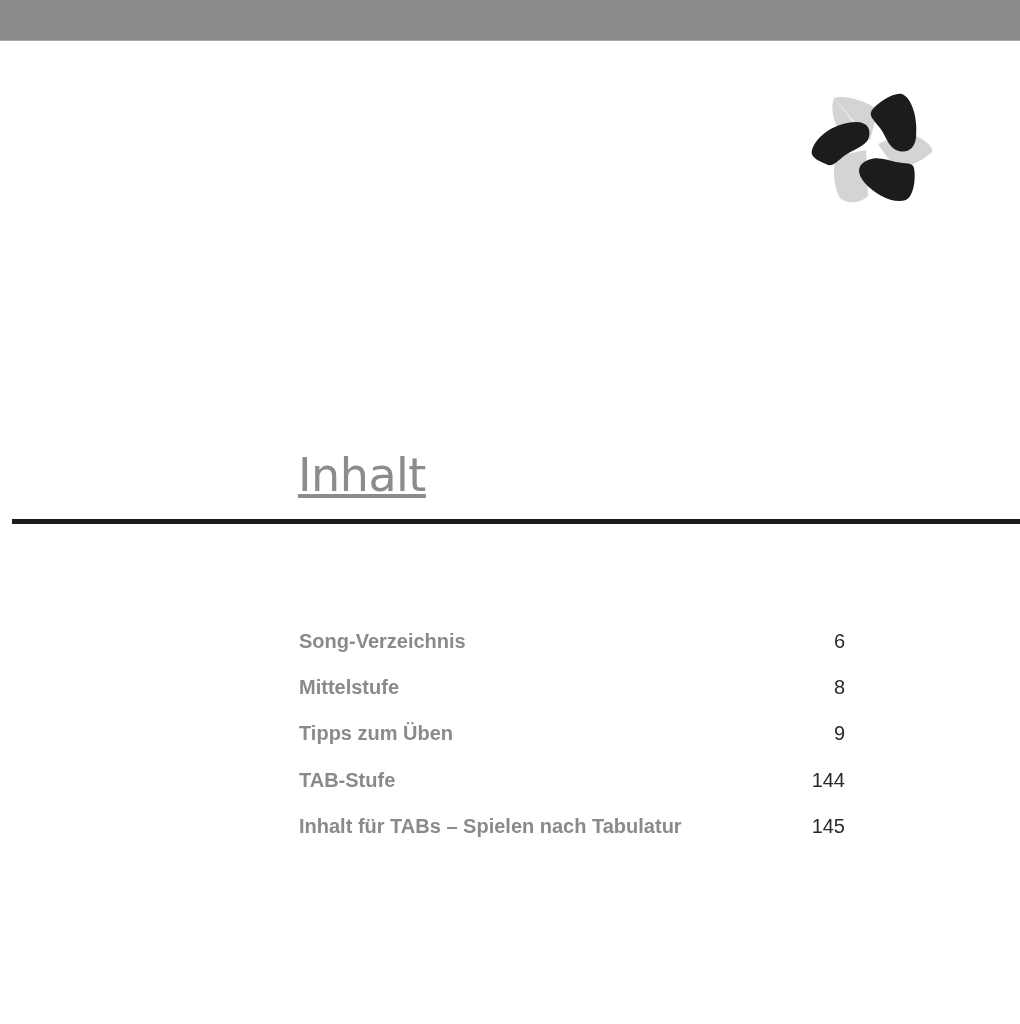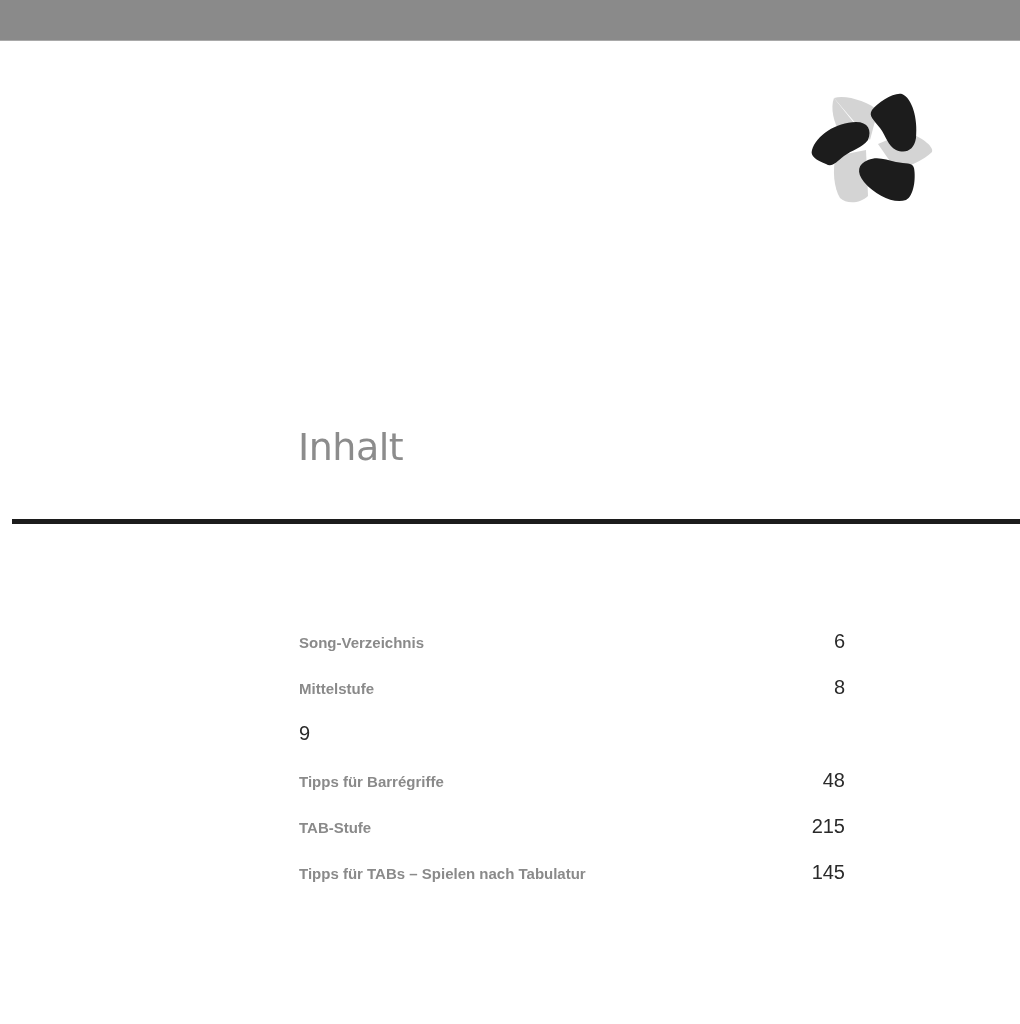--- a/index.html
+++ b/index.html
@@ -32,14 +32,15 @@
     .page-title {
       position: absolute;
       left: 298px;
-      top: 424px;
+      top: 452px;
       font-family: "DejaVu Sans", sans-serif;
-      font-size: 38px;
+      font-size: 46px;
       font-weight: normal;
       color: #8c8c8c;
       letter-spacing: -0.5px;
       line-height: 46px;
       margin: 0;
+      text-decoration: underline;
     }
     .rule {
       position: absolute;

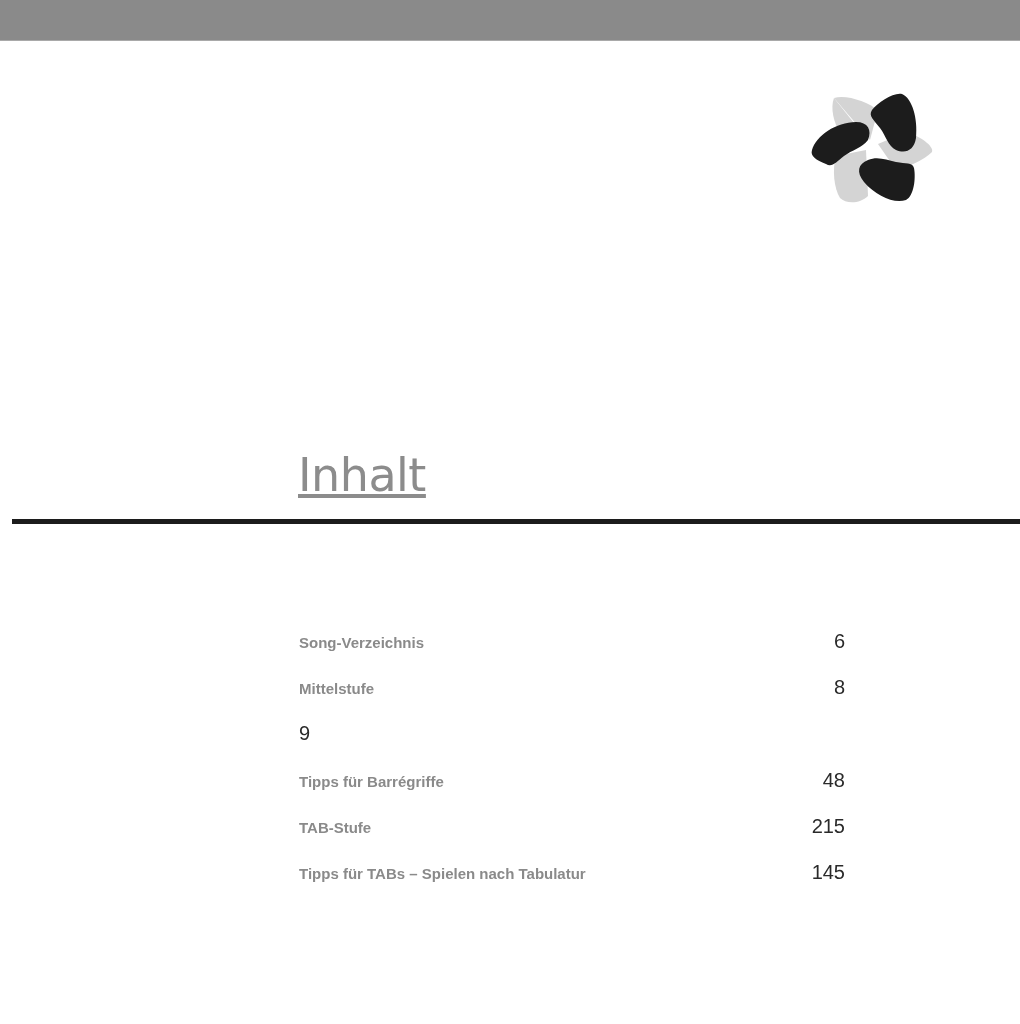--- a/index.html
+++ b/index.html
@@ -66,7 +66,7 @@
       height: 46.2px;
     }
     .toc-label {
-      font-size: 15px;
+      font-size: 20px;
       font-weight: bold;
       color: #8a8a8a;
       line-height: 30px;

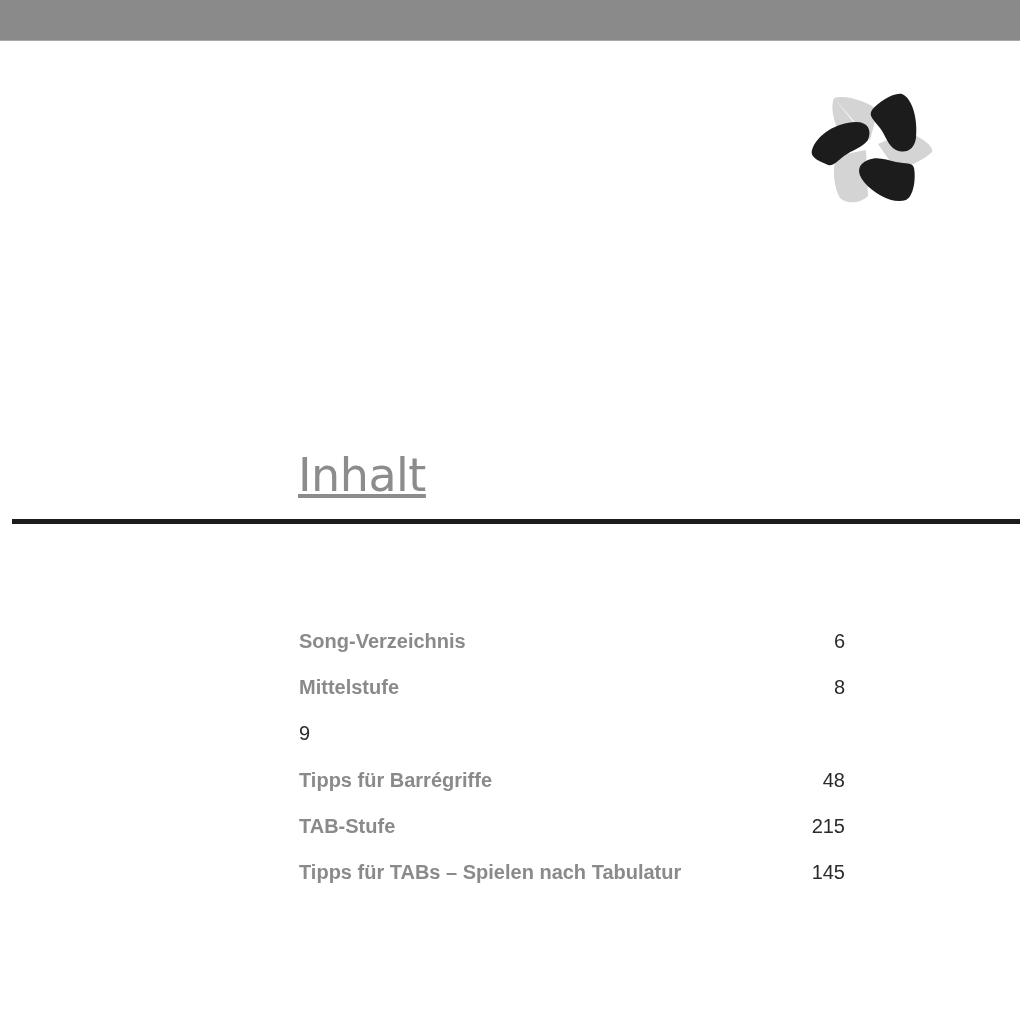--- a/index.html
+++ b/index.html
@@ -112,6 +112,7 @@
     <span class="toc-page">8</span>
   </li>
   <li class="toc-row">
+    <span class="toc-label">Tipps zum Üben</span>
     <span class="toc-page">9</span>
   </li>
   <li class="toc-row">

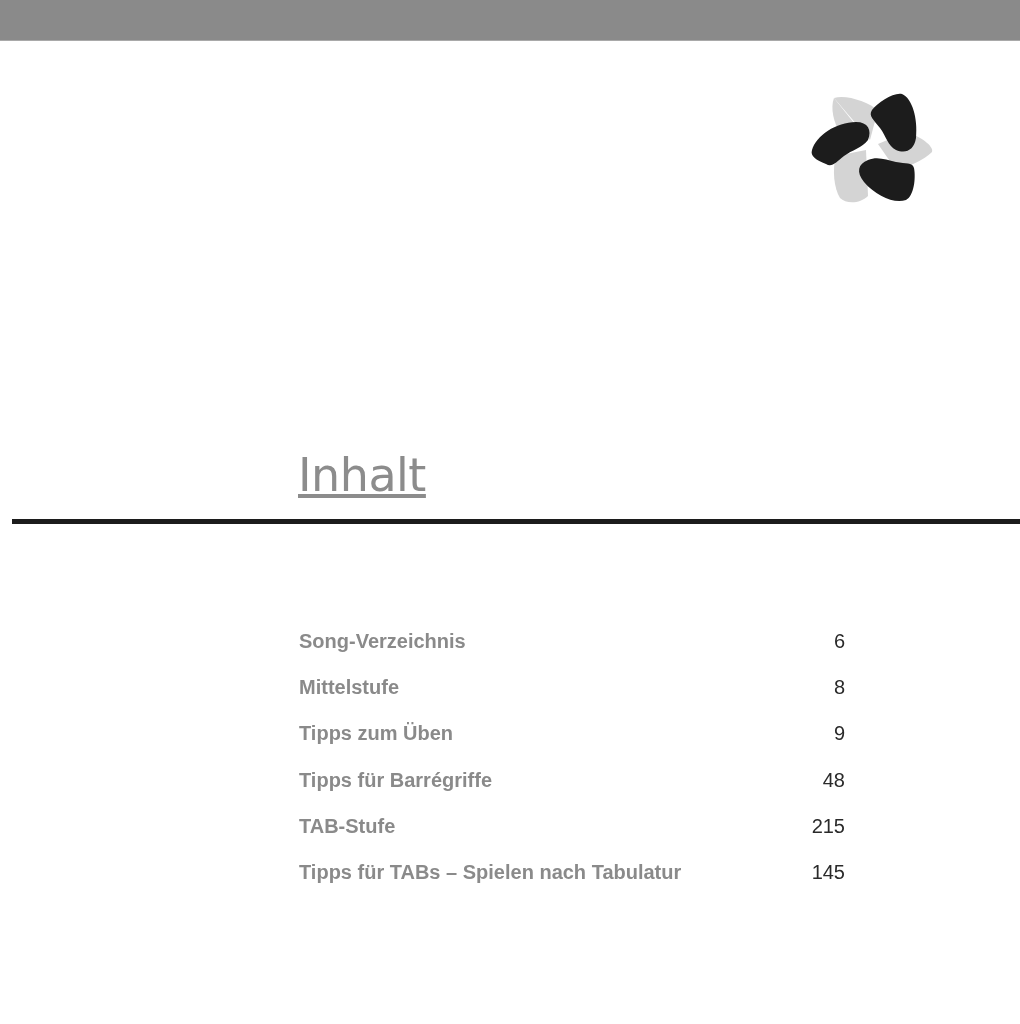--- a/index.html
+++ b/index.html
@@ -116,10 +116,6 @@
     <span class="toc-page">9</span>
   </li>
   <li class="toc-row">
-    <span class="toc-label">Tipps für Barrégriffe</span>
-    <span class="toc-page">48</span>
-  </li>
-  <li class="toc-row">
     <span class="toc-label">TAB-Stufe</span>
     <span class="toc-page">215</span>
   </li>

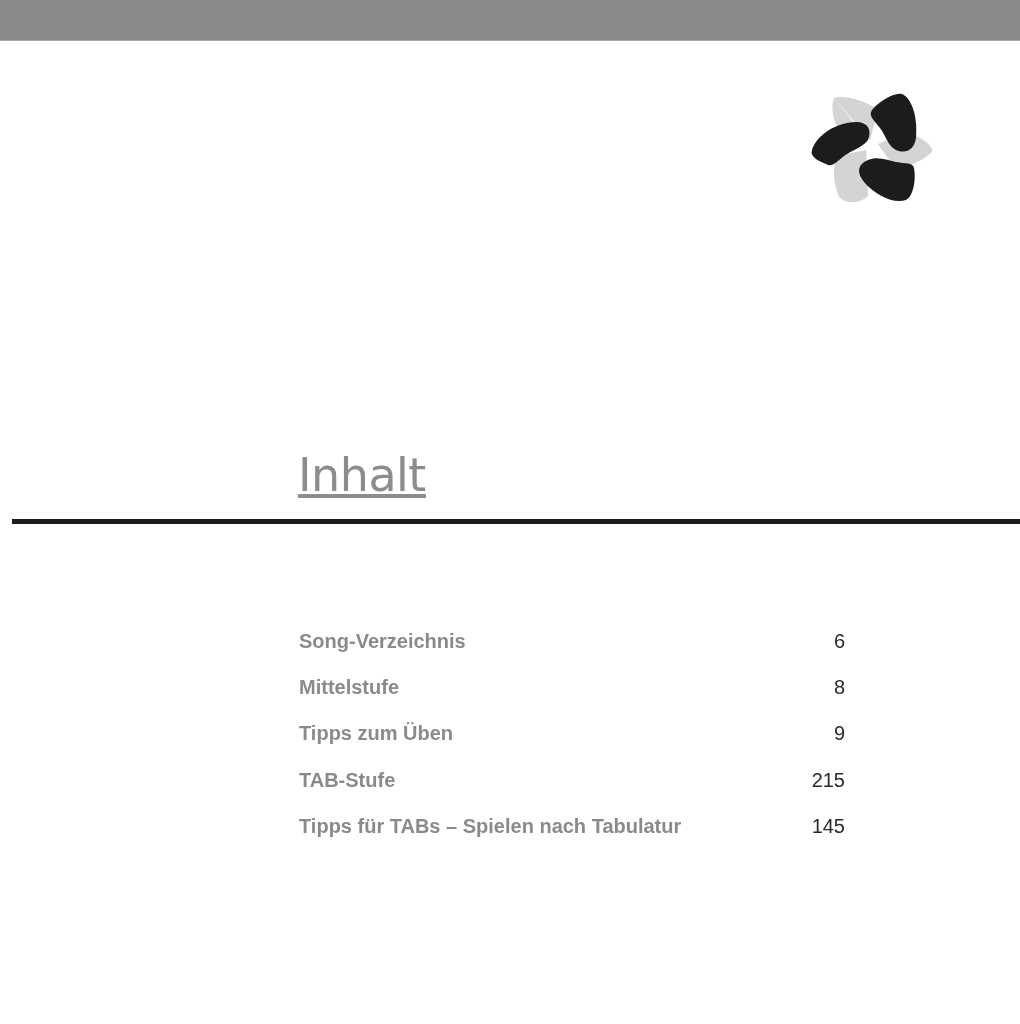--- a/index.html
+++ b/index.html
@@ -117,7 +117,7 @@
   </li>
   <li class="toc-row">
     <span class="toc-label">TAB-Stufe</span>
-    <span class="toc-page">215</span>
+    <span class="toc-page">144</span>
   </li>
   <li class="toc-row">
     <span class="toc-label">Tipps für TABs – Spielen nach Tabulatur</span>

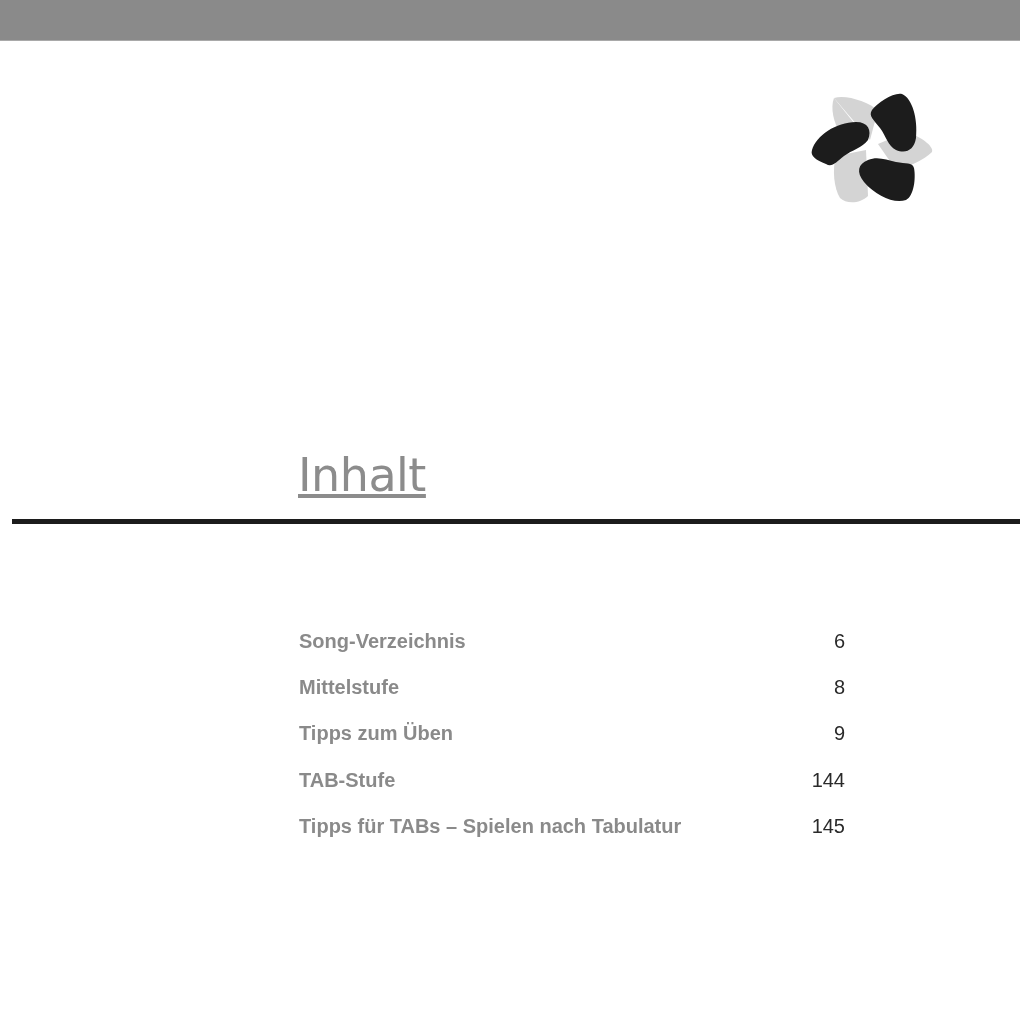--- a/index.html
+++ b/index.html
@@ -120,7 +120,7 @@
     <span class="toc-page">144</span>
   </li>
   <li class="toc-row">
-    <span class="toc-label">Tipps für TABs – Spielen nach Tabulatur</span>
+    <span class="toc-label">Inhalt für TABs – Spielen nach Tabulatur</span>
     <span class="toc-page">145</span>
   </li>
 </ul>

